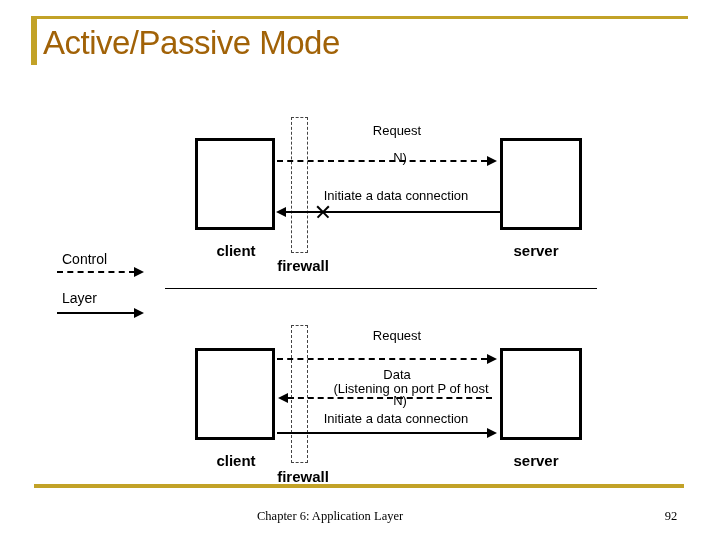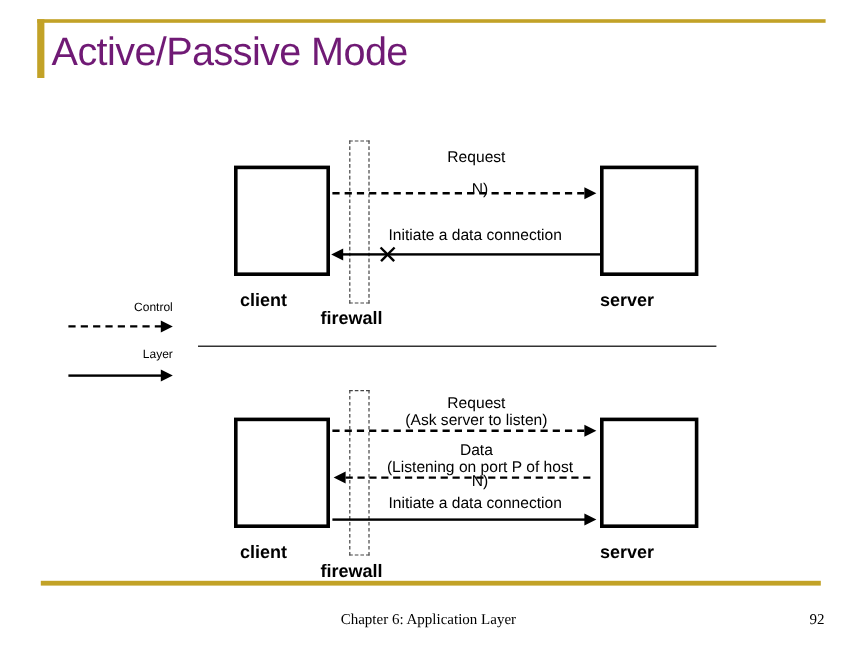--- a/index.html
+++ b/index.html
@@ -9,7 +9,7 @@
   
   .accent-top-line{position:absolute;left:31px;top:16px;width:657px;height:3px;background:#C2A227;}
   .accent-title-bar{position:absolute;left:31px;top:16px;width:6px;height:49px;background:#C2A227;}
-  .page-title{position:absolute;left:43px;top:24px;font-size:33px;letter-spacing:-0.5px;color:#701a75;}
+  .page-title{position:absolute;left:43px;top:24px;font-size:33px;letter-spacing:-0.5px;color:#a16207;}
 
   
   .box{position:absolute;border:3px solid #000;background:#fff;box-sizing:border-box;}

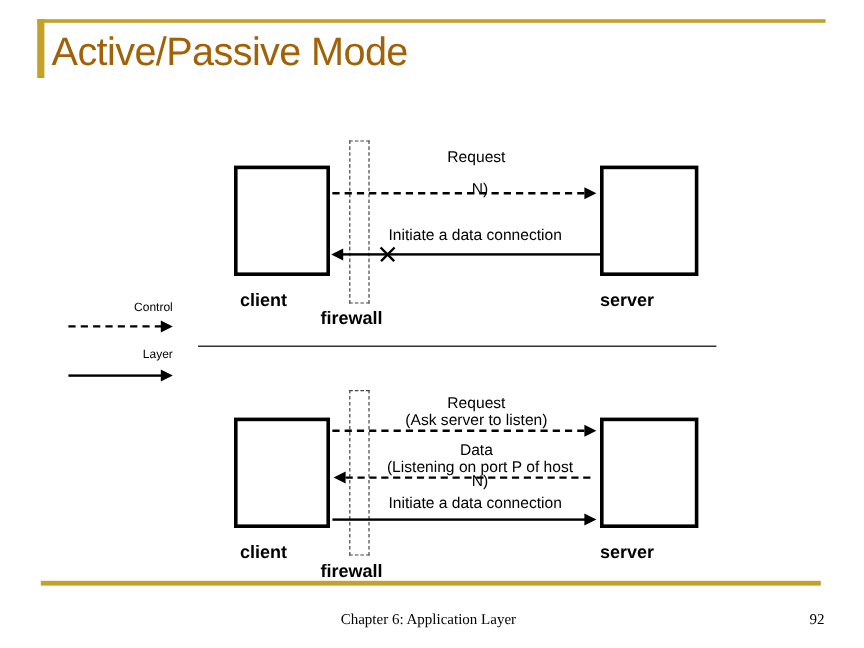--- a/index.html
+++ b/index.html
@@ -23,7 +23,7 @@
   .ann{position:absolute;font-size:13px;line-height:13px;text-align:center;}
   .mode-heading{position:absolute;font-size:14px;font-weight:bold;text-align:center;}
   .node-label{position:absolute;font-size:15px;font-weight:bold;text-align:left;}
-  .legend-label{position:absolute;font-size:10px;text-align:right;}
+  .legend-label{position:absolute;font-size:14px;text-align:left;}
 
   .xmark{position:absolute;width:16px;height:16px;}
   .xmark::before,.xmark::after{content:"";position:absolute;left:0;top:7px;width:16px;height:1.5px;background:#000;}

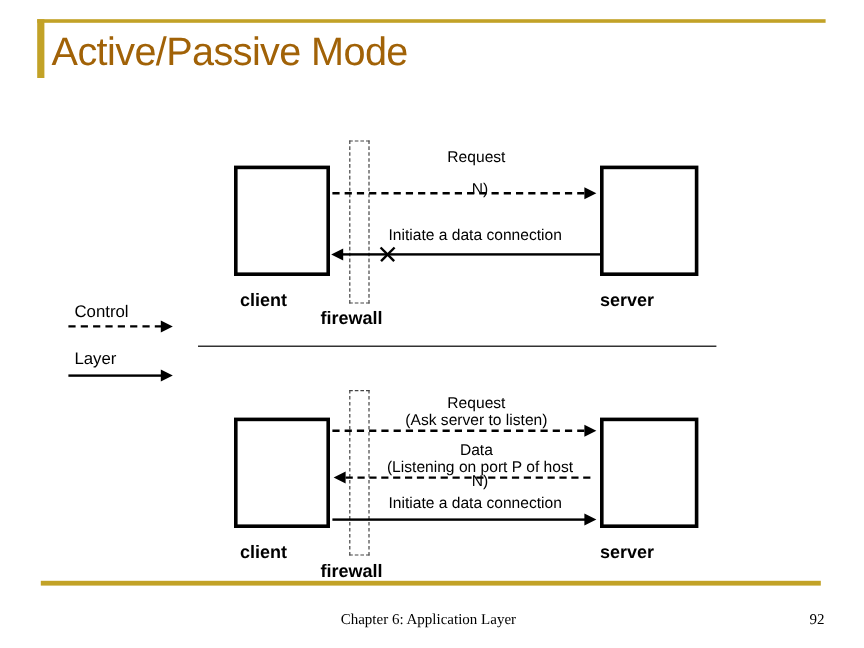--- a/index.html
+++ b/index.html
@@ -22,7 +22,7 @@
               border-bottom:5px solid transparent;border-right:10px solid #000;}
   .ann{position:absolute;font-size:13px;line-height:13px;text-align:center;}
   .mode-heading{position:absolute;font-size:14px;font-weight:bold;text-align:center;}
-  .node-label{position:absolute;font-size:15px;font-weight:bold;text-align:left;}
+  .node-label{position:absolute;font-size:15px;font-weight:bold;text-align:center;}
   .legend-label{position:absolute;font-size:14px;text-align:left;}
 
   .xmark{position:absolute;width:16px;height:16px;}

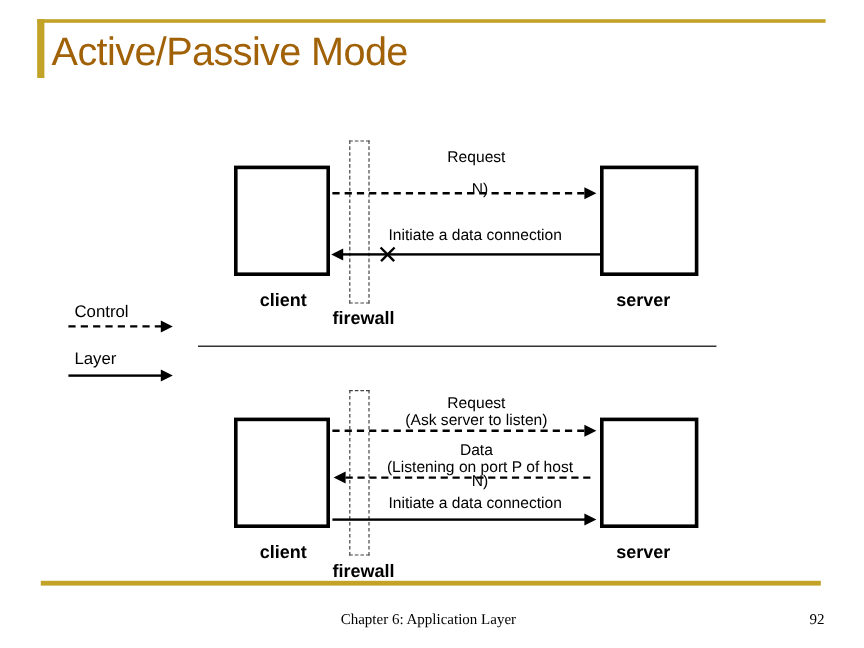--- a/index.html
+++ b/index.html
@@ -84,7 +84,6 @@
   <div class="firewall-rect" style="left:291px;top:325px;width:17px;height:138px;"></div>
 
   <div class="ann" style="left:322px;top:329px;width:150px;">Request</div>
-  <div class="ann" style="left:322px;top:343px;width:150px;">(Ask server to listen)</div>
 
   <div class="dashed-line" style="left:277px;top:358px;width:210px;"></div>
   <div class="arrow-right" style="left:487px;top:354px;"></div>

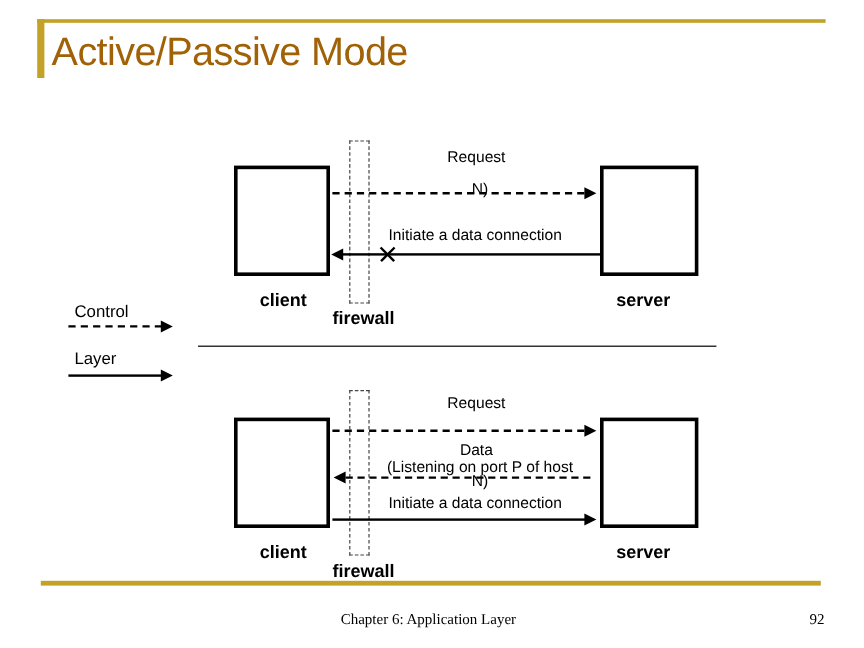--- a/index.html
+++ b/index.html
@@ -89,7 +89,7 @@
   <div class="arrow-right" style="left:487px;top:354px;"></div>
 
   <div class="ann" style="left:322px;top:368px;width:150px;">Data</div>
-  <div class="ann" style="left:287px;top:382px;width:226px;">(Listening on port P of host</div>
+  <div class="ann" style="left:298px;top:382px;width:226px;">(Listening on port P of host</div>
   <div class="ann" style="left:375px;top:394px;width:50px;">N)</div>
 
   <div class="dashed-line" style="left:288px;top:397px;width:204px;"></div>

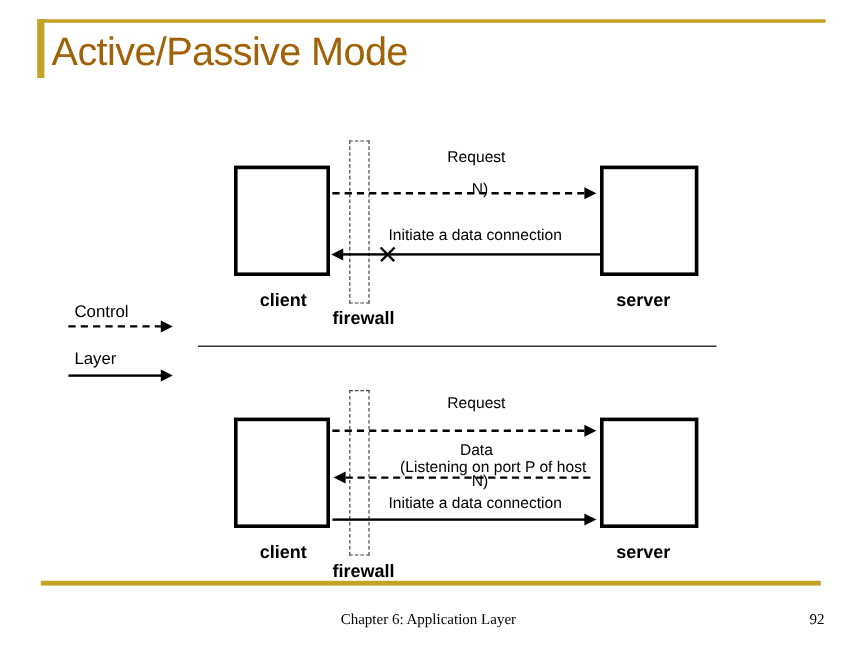--- a/index.html
+++ b/index.html
@@ -33,7 +33,7 @@
   .separator{position:absolute;left:165px;top:288px;width:432px;height:1px;background:#000;}
   .accent-bottom-bar{position:absolute;left:34px;top:484px;width:650px;height:4px;background:#C2A227;}
 
-  .footer-chapter{position:absolute;left:257px;top:509px;width:200px;text-align:center;
+  .footer-chapter{position:absolute;left:257px;top:509px;width:200px;
                   font-family:"Liberation Serif",serif;font-size:12.5px;}
   .footer-page{position:absolute;left:655px;top:509px;width:32px;text-align:right;
                font-family:"Liberation Serif",serif;font-size:12.5px;}

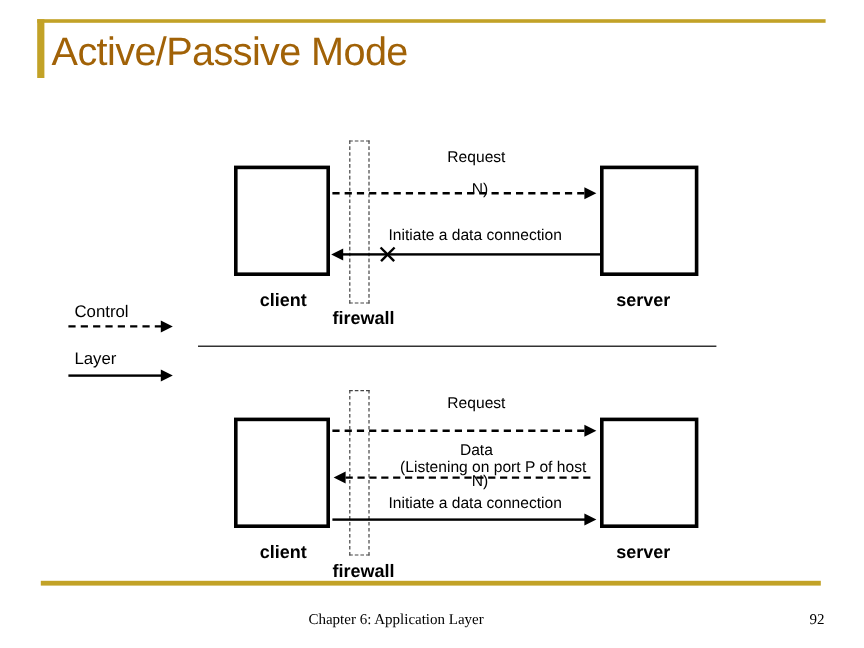--- a/index.html
+++ b/index.html
@@ -35,7 +35,7 @@
 
   .footer-chapter{position:absolute;left:257px;top:509px;width:200px;
                   font-family:"Liberation Serif",serif;font-size:12.5px;}
-  .footer-page{position:absolute;left:655px;top:509px;width:32px;text-align:right;
+  .footer-page{position:absolute;left:655px;top:509px;width:32px;text-align:center;
                font-family:"Liberation Serif",serif;font-size:12.5px;}
 </style>
 </head>

